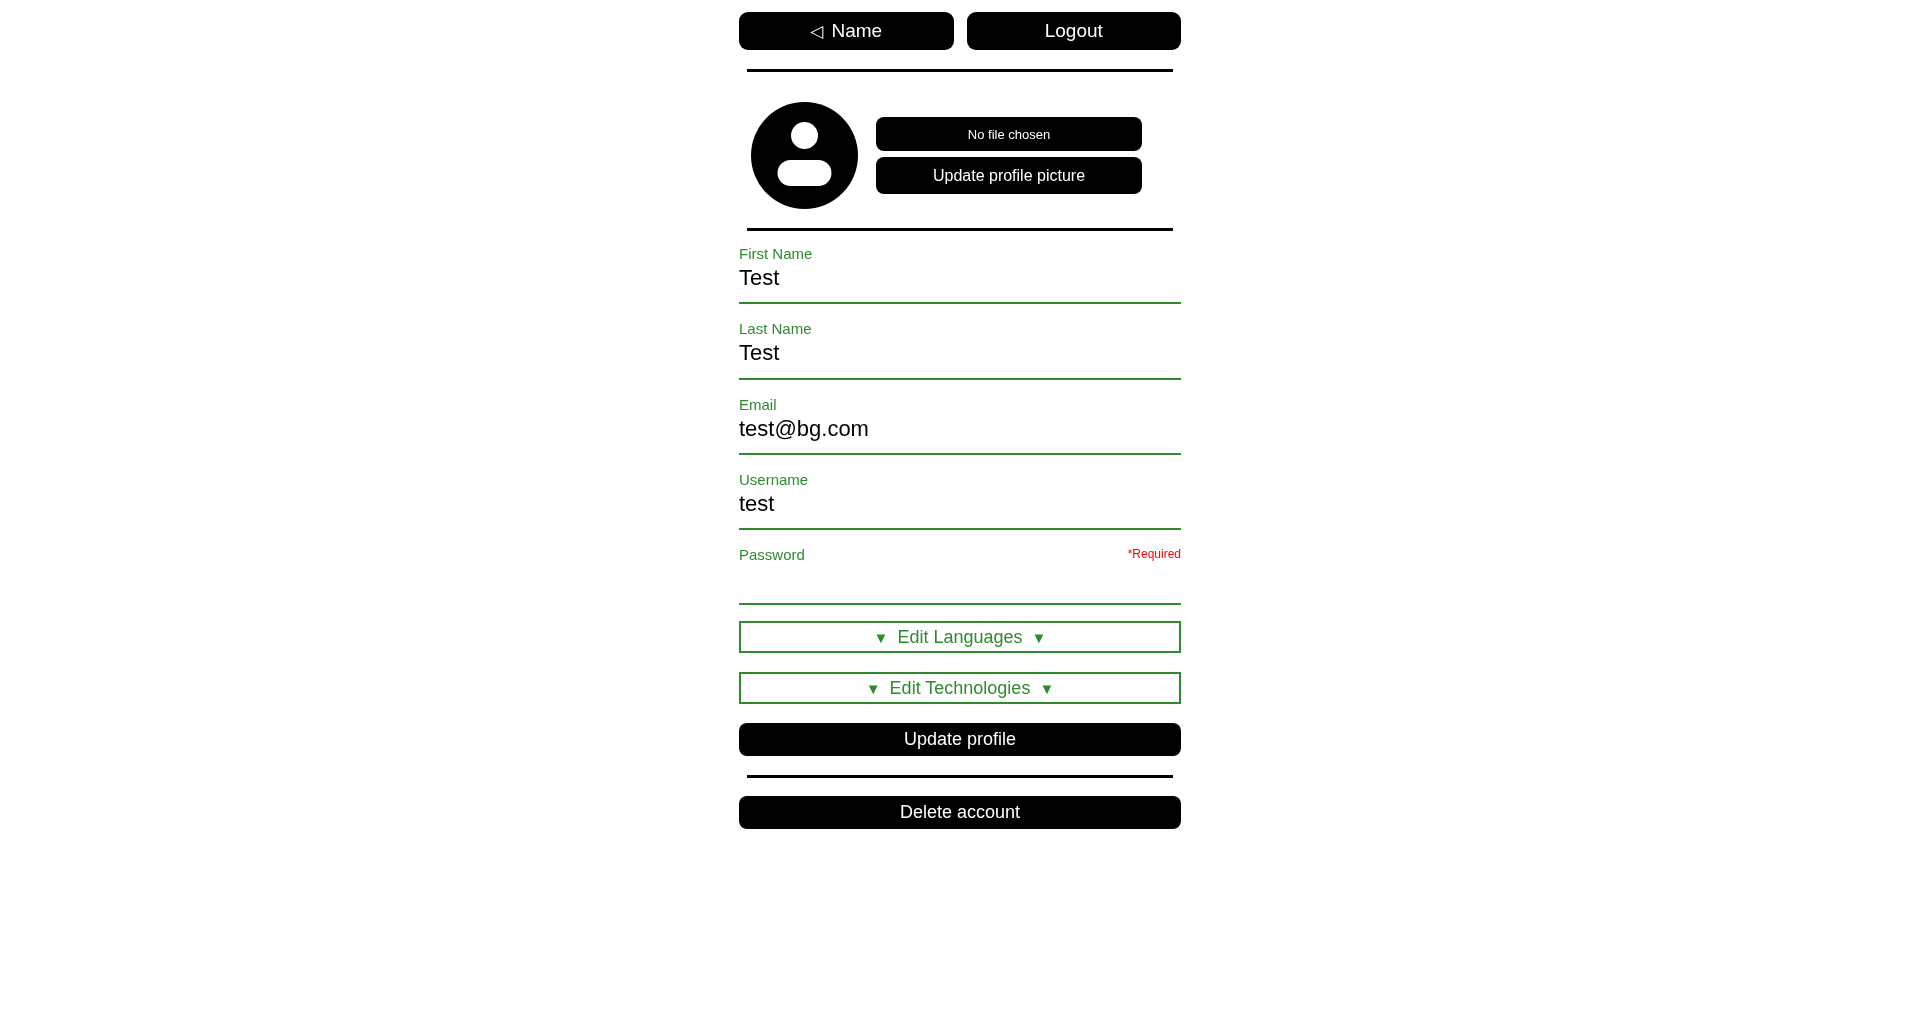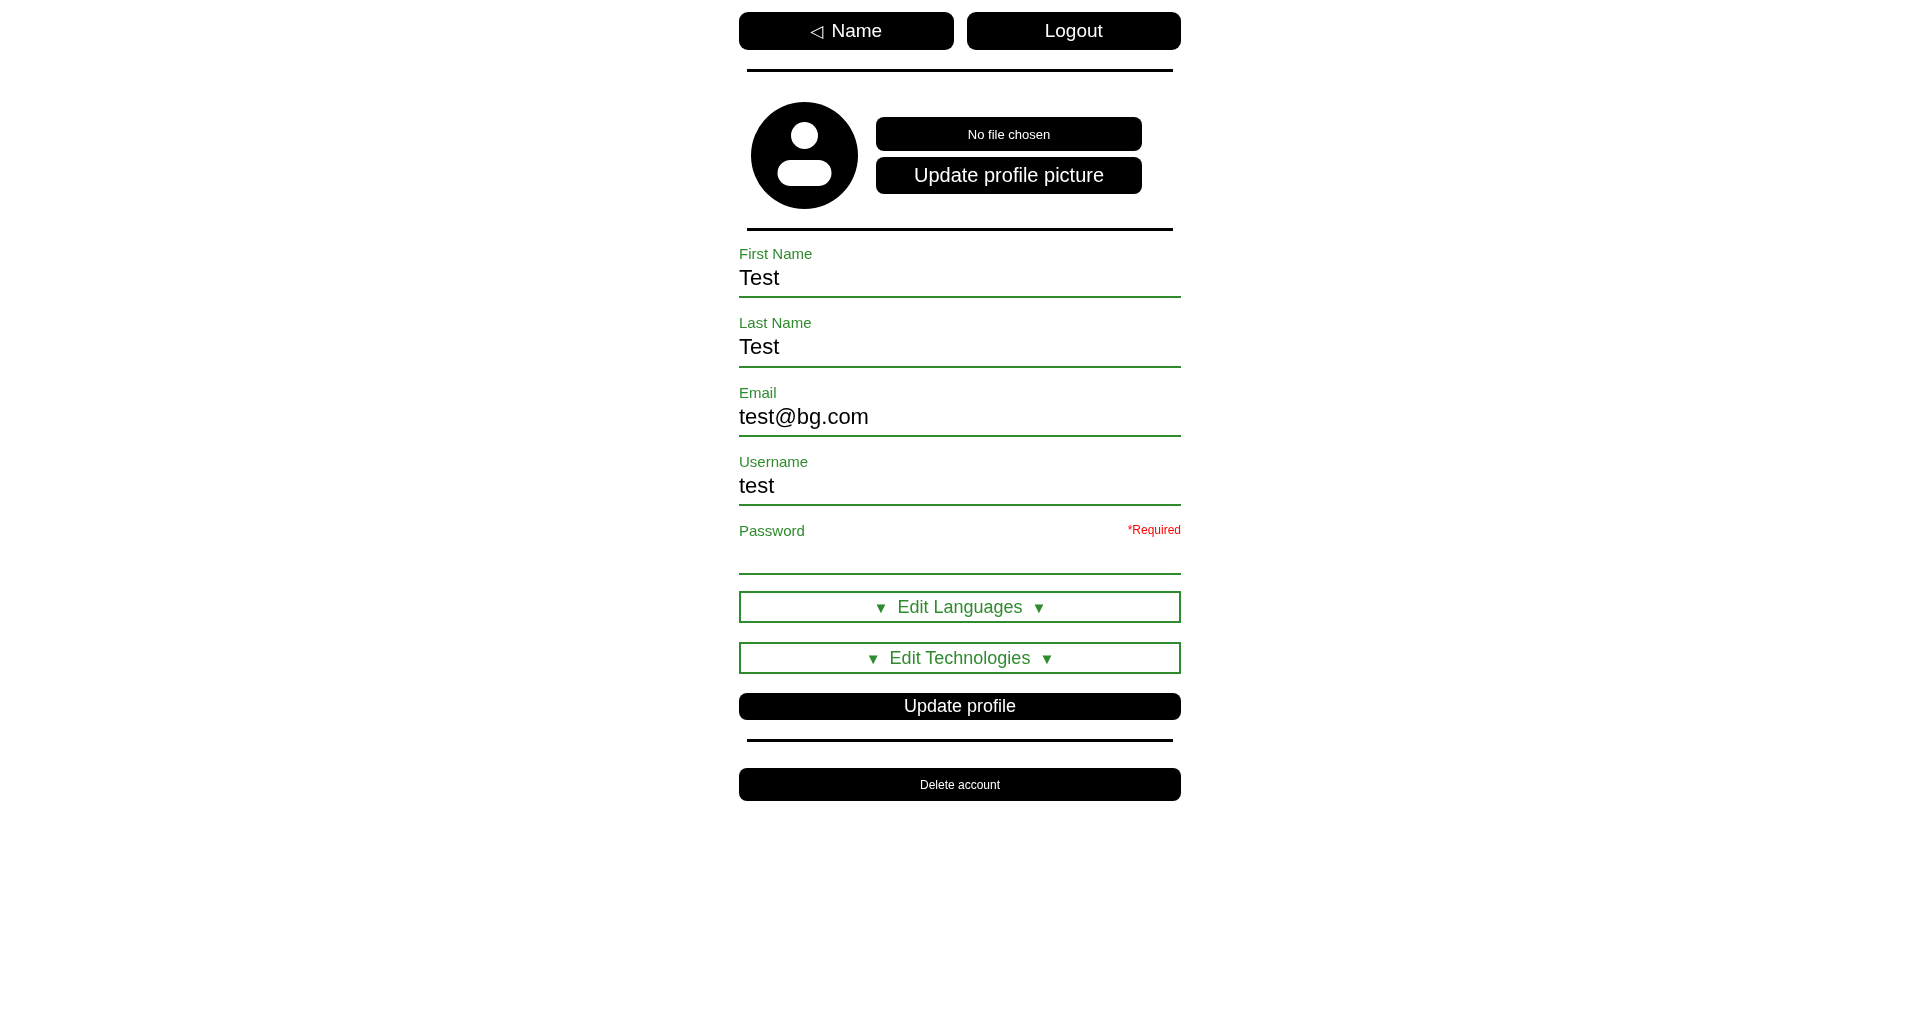--- a/index.html
+++ b/index.html
@@ -41,7 +41,7 @@
   .avatar { width: 107px; height: 107px; flex: none; display: block; }
   .file-col { width: 266px; display: flex; flex-direction: column; gap: 6px; }
   .file-btn   { height: 34px; font-size: 13px; border-radius: 8px; }
-  .update-pic-btn { height: 37px; font-size: 20px; border-radius: 8px; }
+  .update-pic-btn { height: 37px; font-size: 16px; border-radius: 8px; }
 
   .avatar-divider { margin-top: 30px; }
 

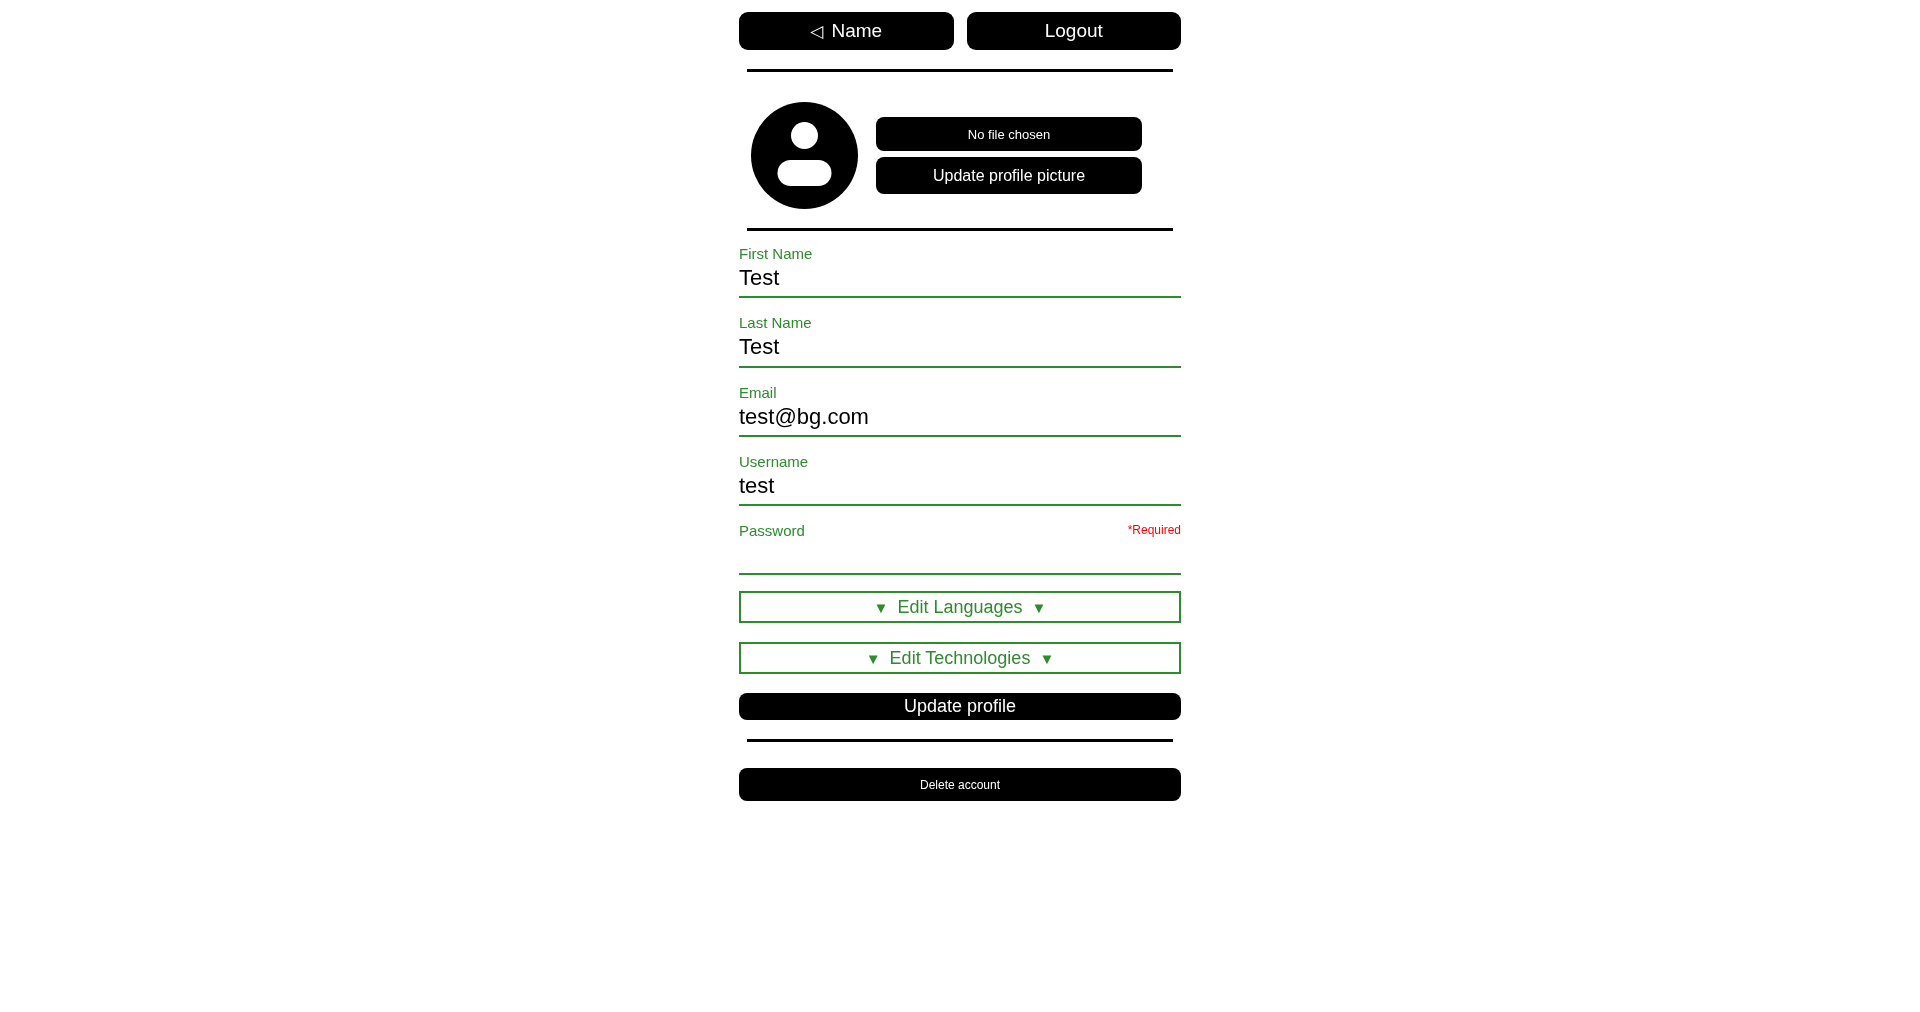--- a/index.html
+++ b/index.html
@@ -57,7 +57,7 @@
     outline: none; background: transparent;
     font-family: inherit; font-size: 22px; line-height: 1.15;
     color: #000000;
-    padding: 3px 0 6px 0;
+    padding: 3px 0 12px 0;
   }
 
   .outline-btn {

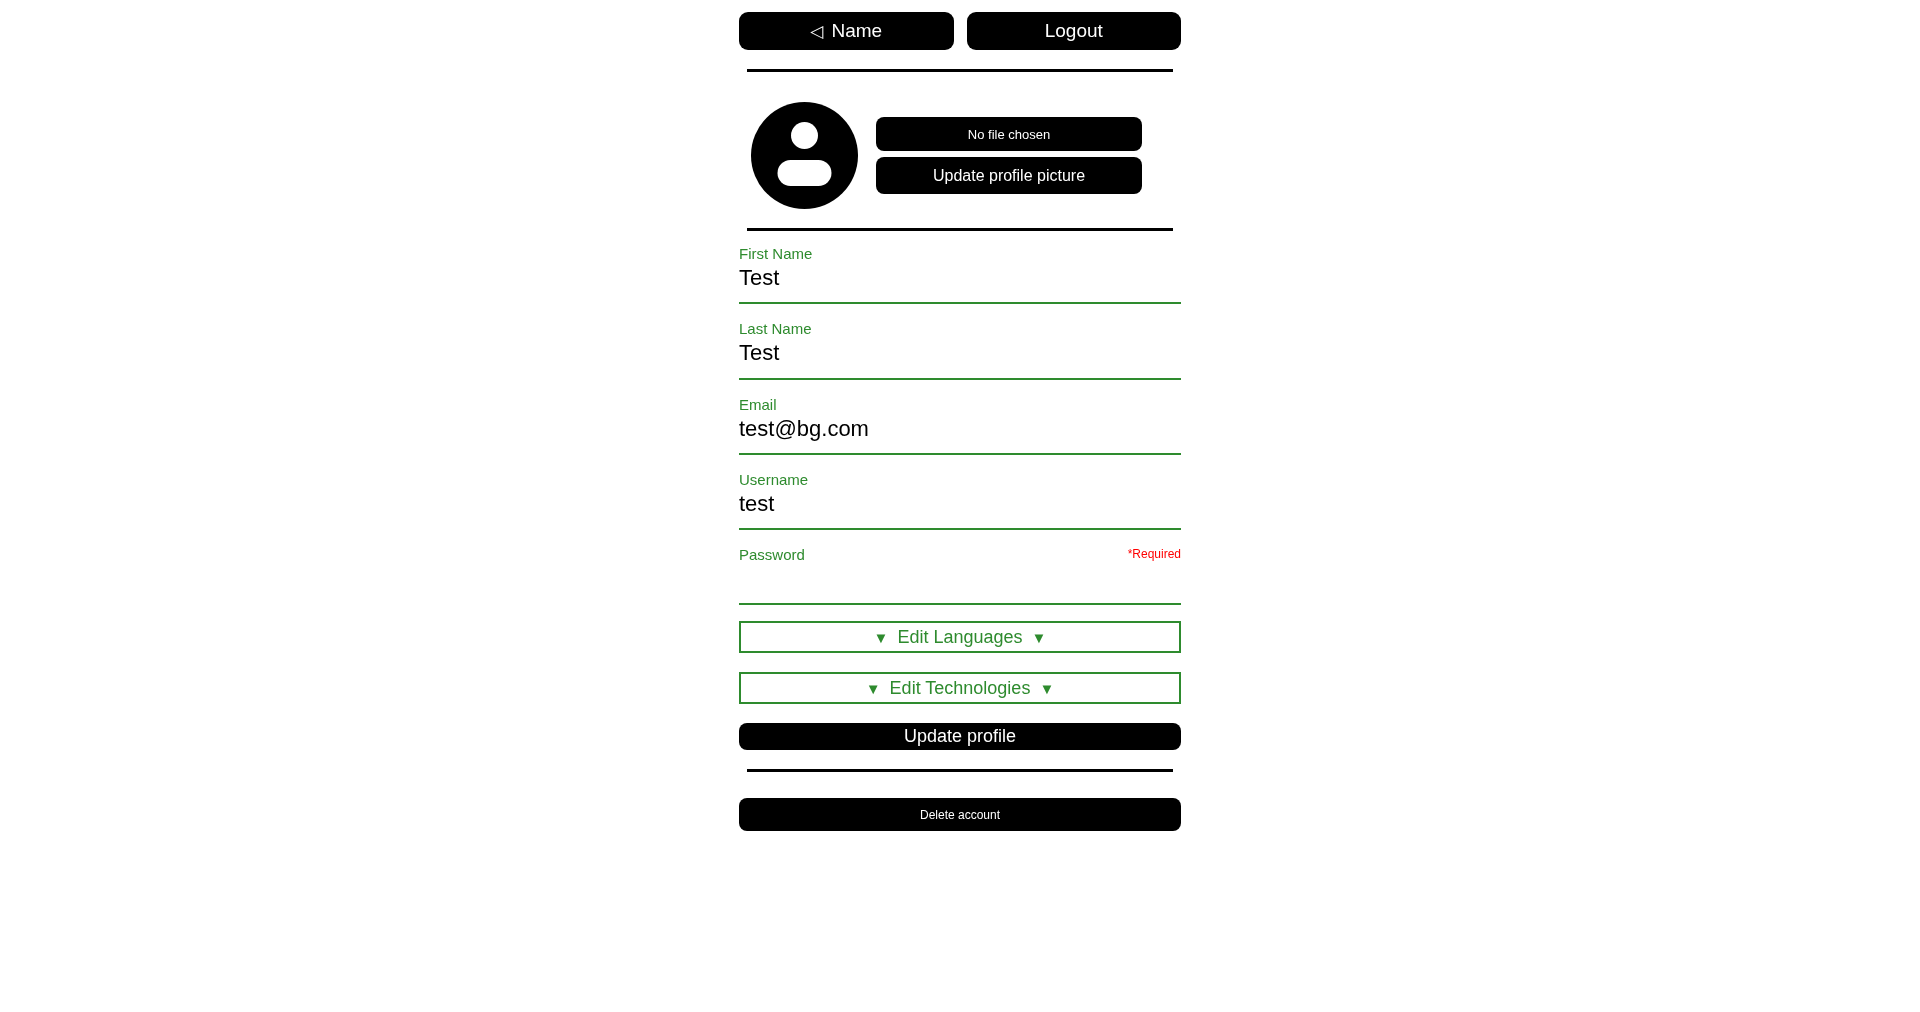--- a/index.html
+++ b/index.html
@@ -72,7 +72,7 @@
   }
   .outline-btn .chev { font-size: 15px; line-height: 1; }
 
-  .update-profile-btn { width: 100%; height: 27px; font-size: 18px; border-radius: 8px; margin-top: 9px; }
+  .update-profile-btn { width: 100%; height: 33px; font-size: 18px; border-radius: 8px; margin-top: 9px; }
   .bottom-divider { margin: 16px 8px 0 8px; }
   .delete-btn { width: 100%; height: 33px; font-size: 12px; border-radius: 8px; margin-top: 26px; }
 

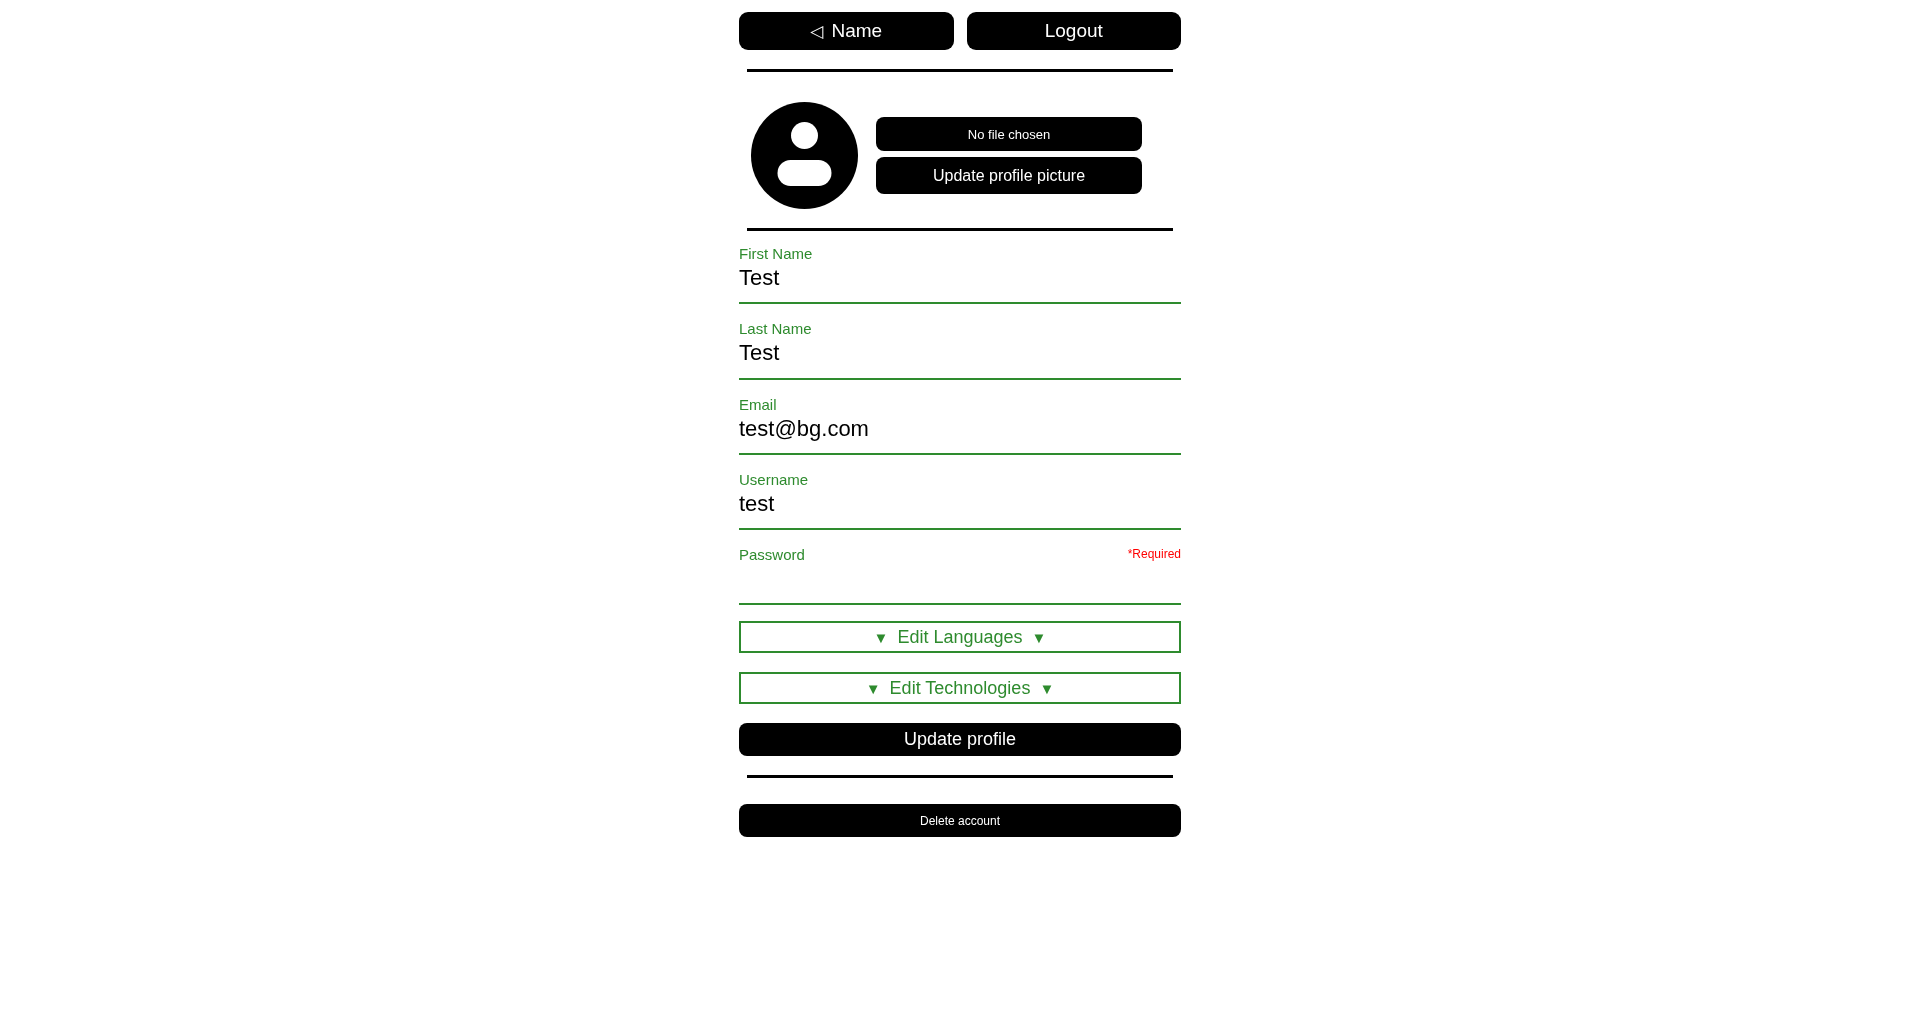--- a/index.html
+++ b/index.html
@@ -74,7 +74,7 @@
 
   .update-profile-btn { width: 100%; height: 33px; font-size: 18px; border-radius: 8px; margin-top: 9px; }
   .bottom-divider { margin: 16px 8px 0 8px; }
-  .delete-btn { width: 100%; height: 33px; font-size: 12px; border-radius: 8px; margin-top: 26px; }
+  .delete-btn { width: 100%; height: 33px; font-size: 18px; border-radius: 8px; margin-top: 18px; }
 
   :root { --green: #2e8b2e; --red: #ff0000; }
 </style>

